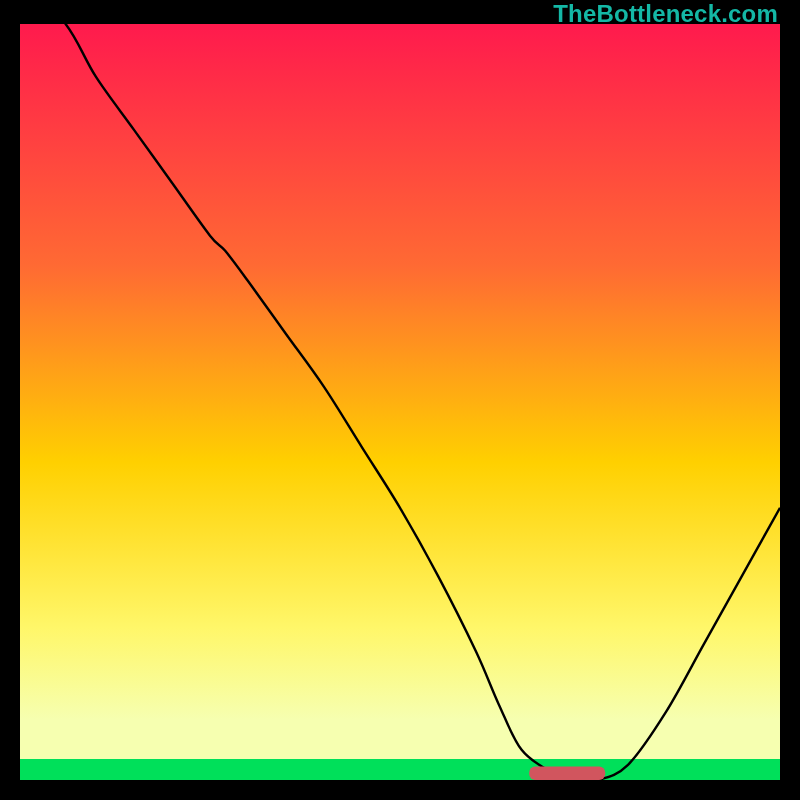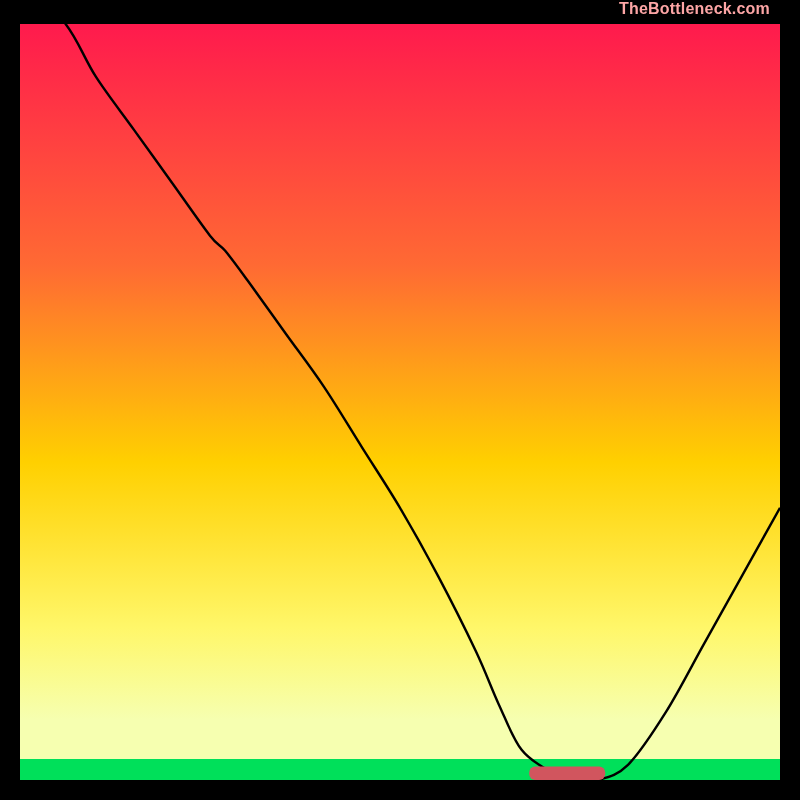--- a/index.html
+++ b/index.html
@@ -22,10 +22,10 @@
   .attribution {
     position: absolute;
     top: 0;
-    right: 30px;
-    font-size: 16px;
+    right: 22px;
+    font-size: 24px;
     font-weight: 600;
-    color: #fca5a5;
+    color: #14b8a6;
     letter-spacing: 0.2px;
   }
   svg {

